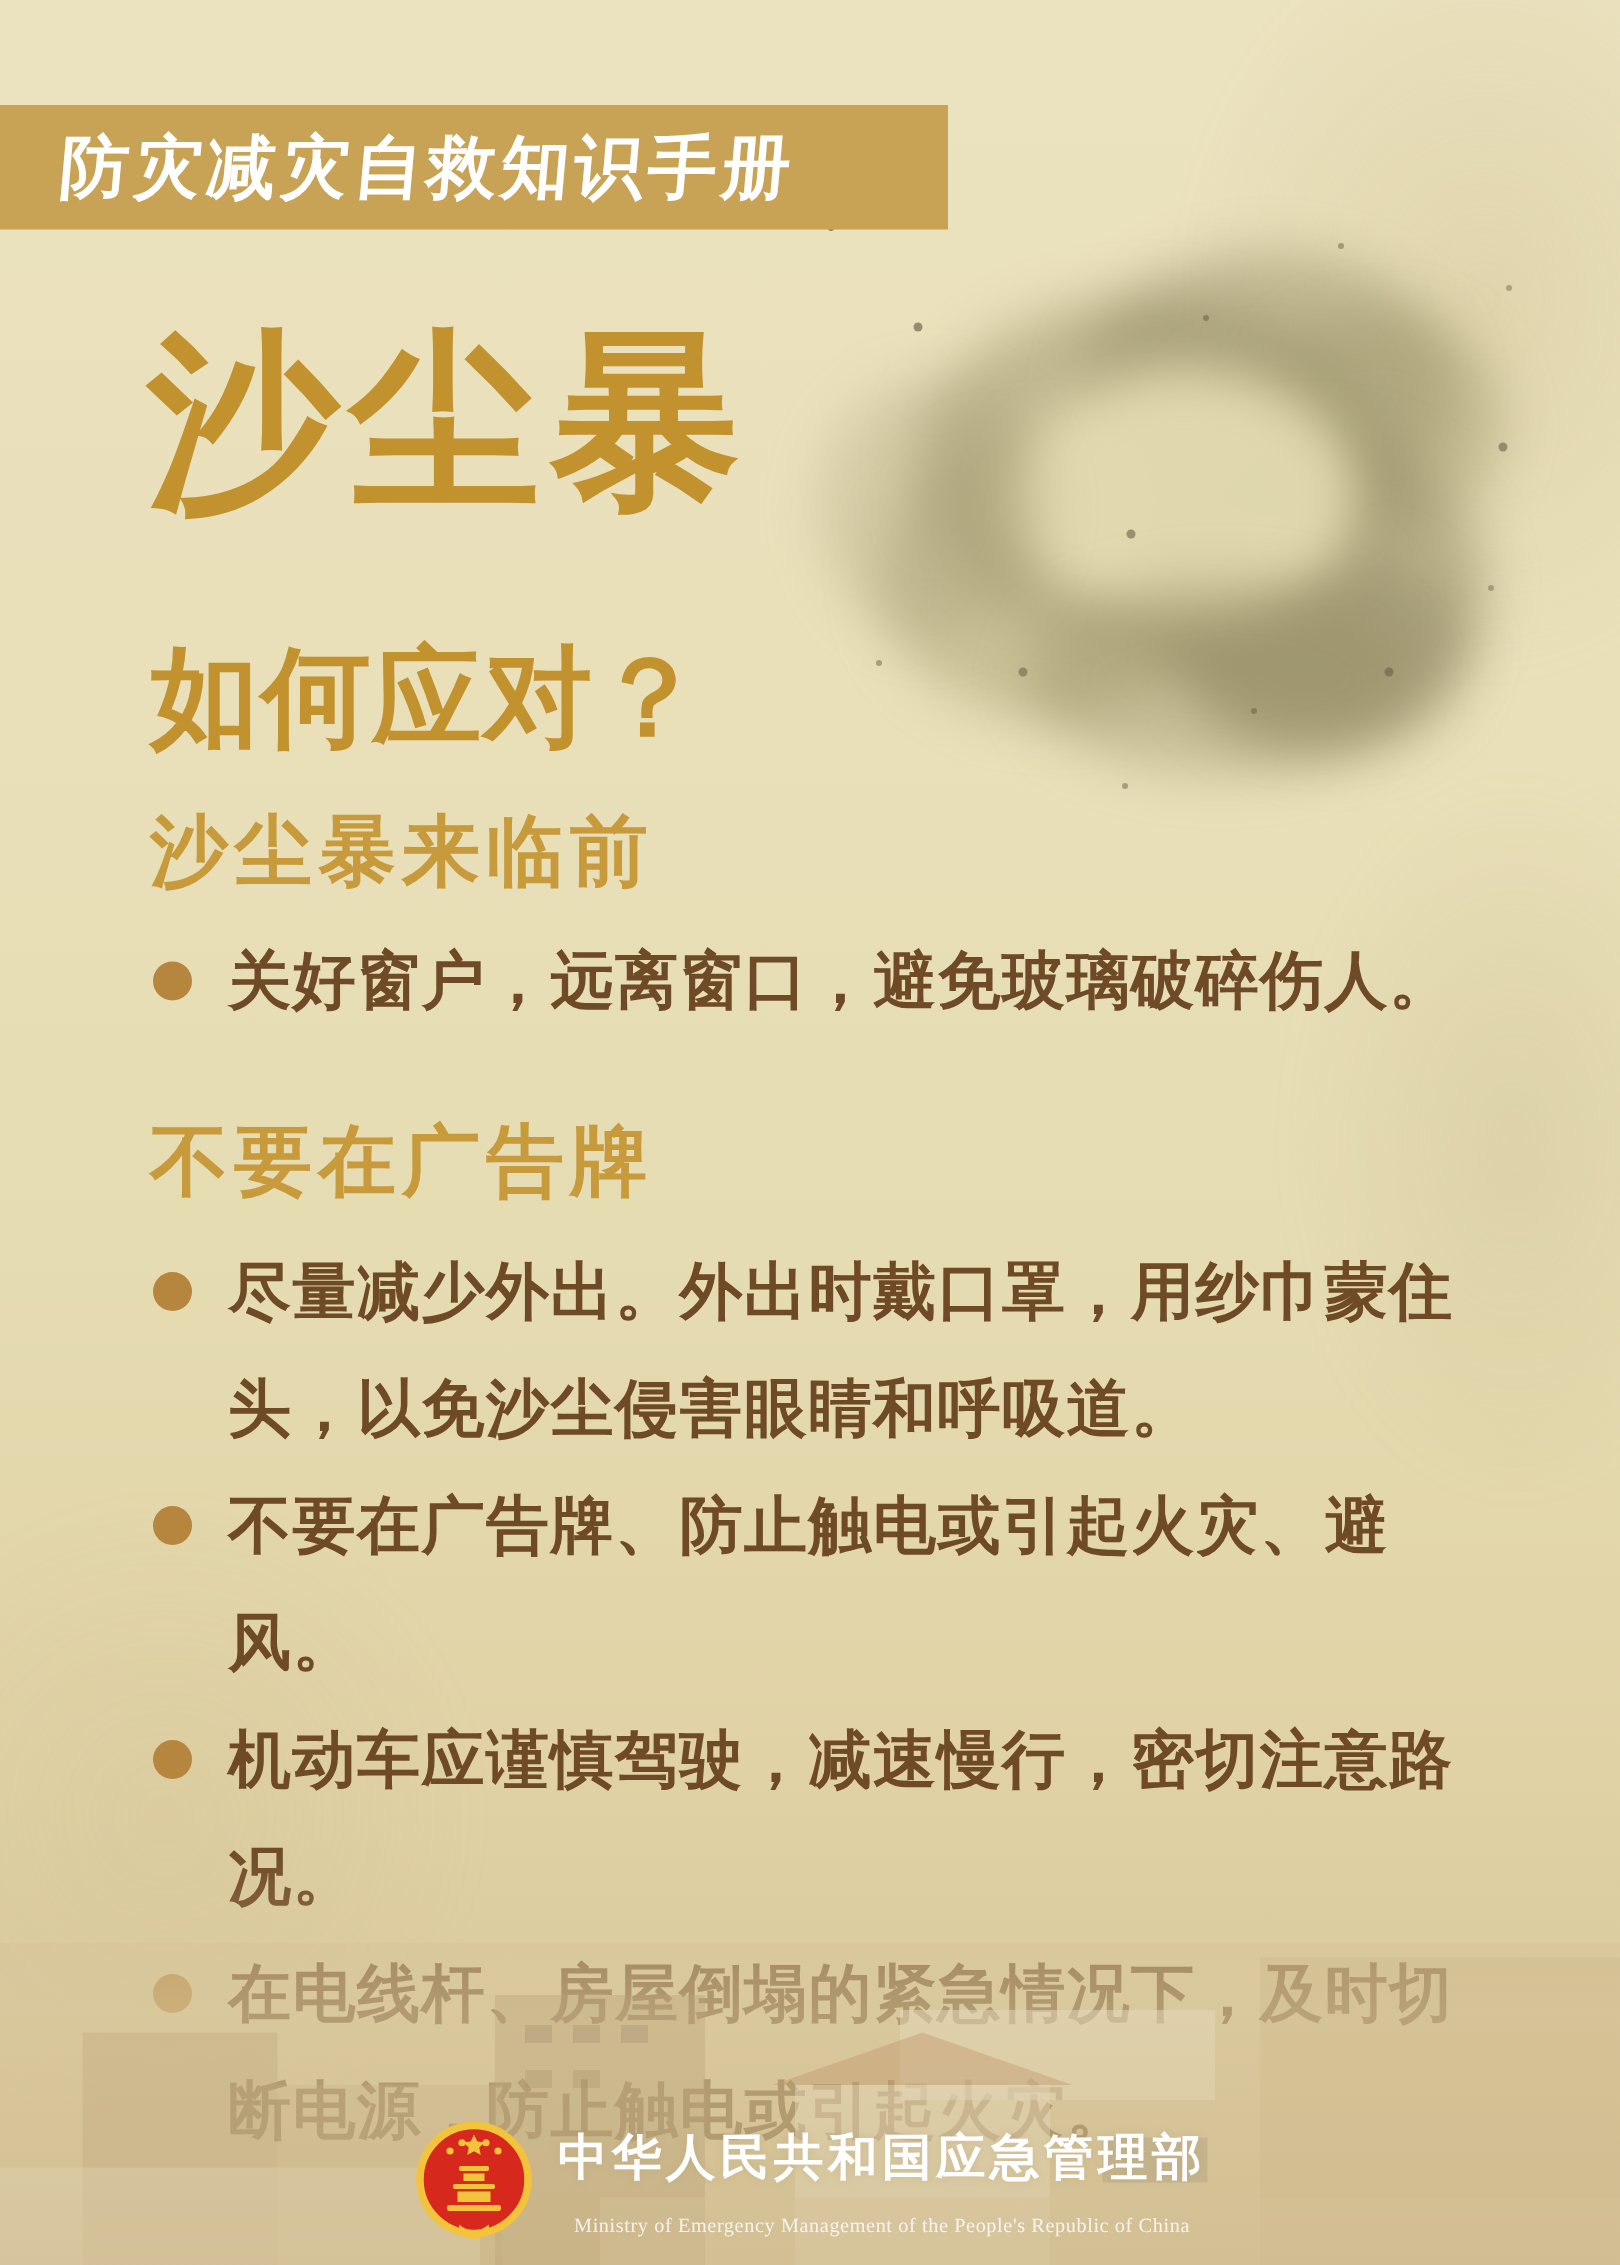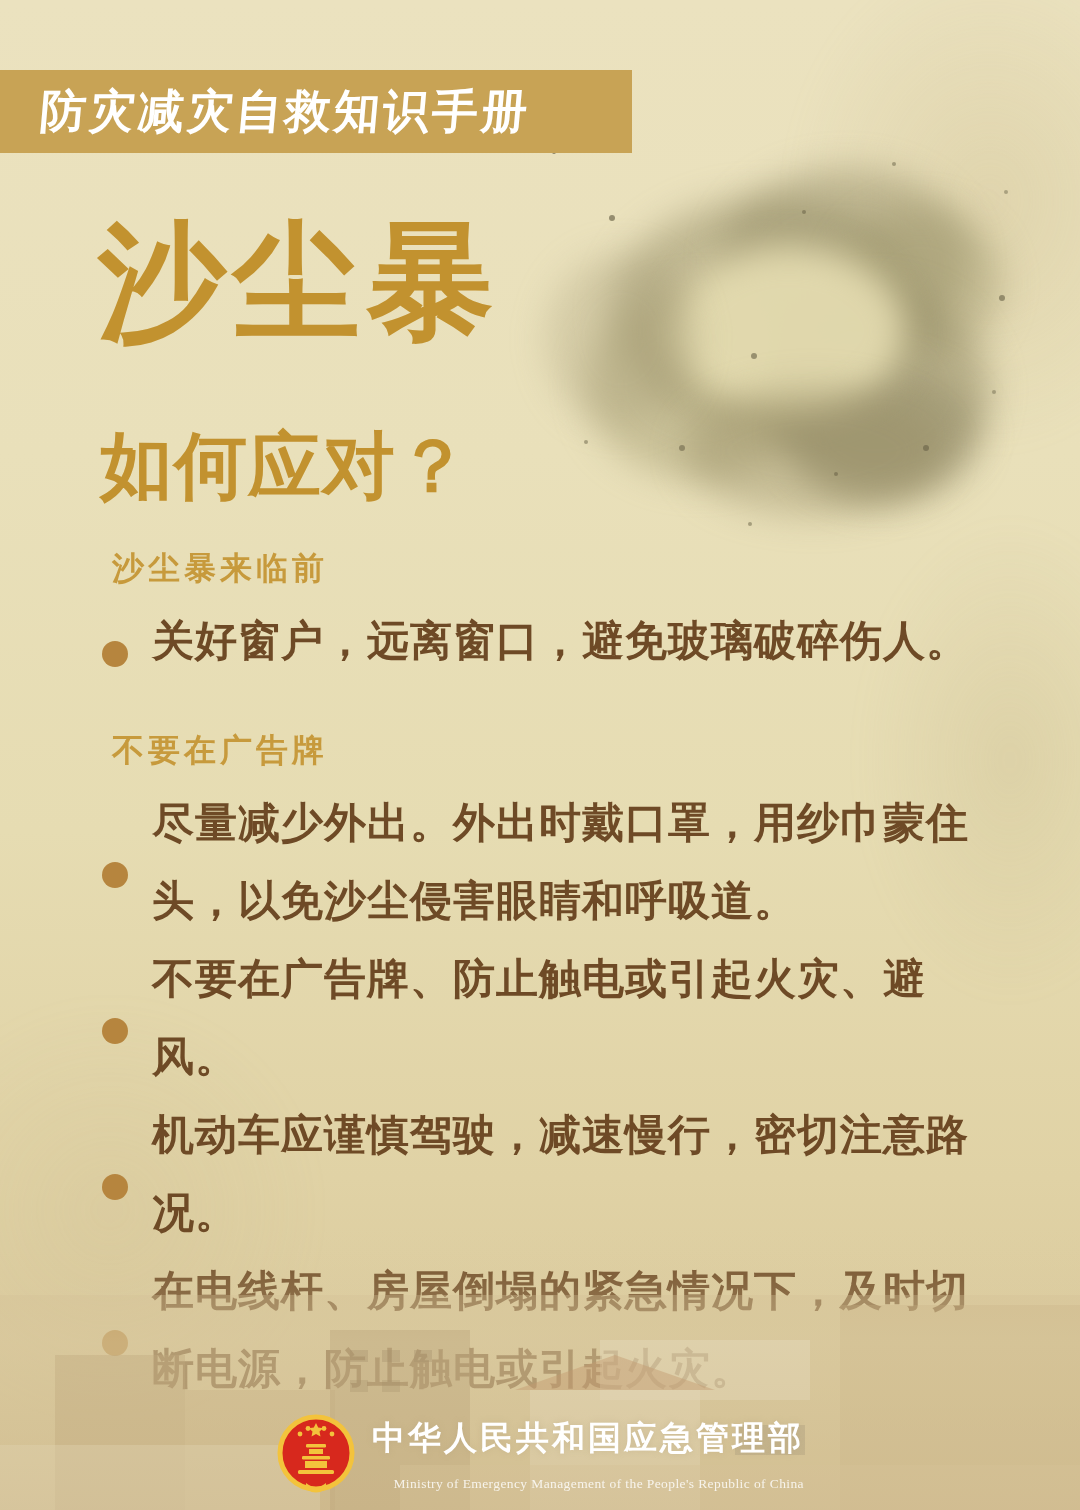--- a/index.html
+++ b/index.html
@@ -66,7 +66,7 @@
 
   
   .content { position:absolute; left:100px; top:536px; width:892px; }
-  .section-heading { margin:12px; font-size:32px; font-weight:800;
+  .section-heading { margin:0; font-size:52px; font-weight:800;
     color:#c79a3c; letter-spacing:4px; line-height:1.25; }
   .section + .section { margin-top:50px; }
   .bullet-list { list-style:none; margin:14px 0 0 0; padding:0; }

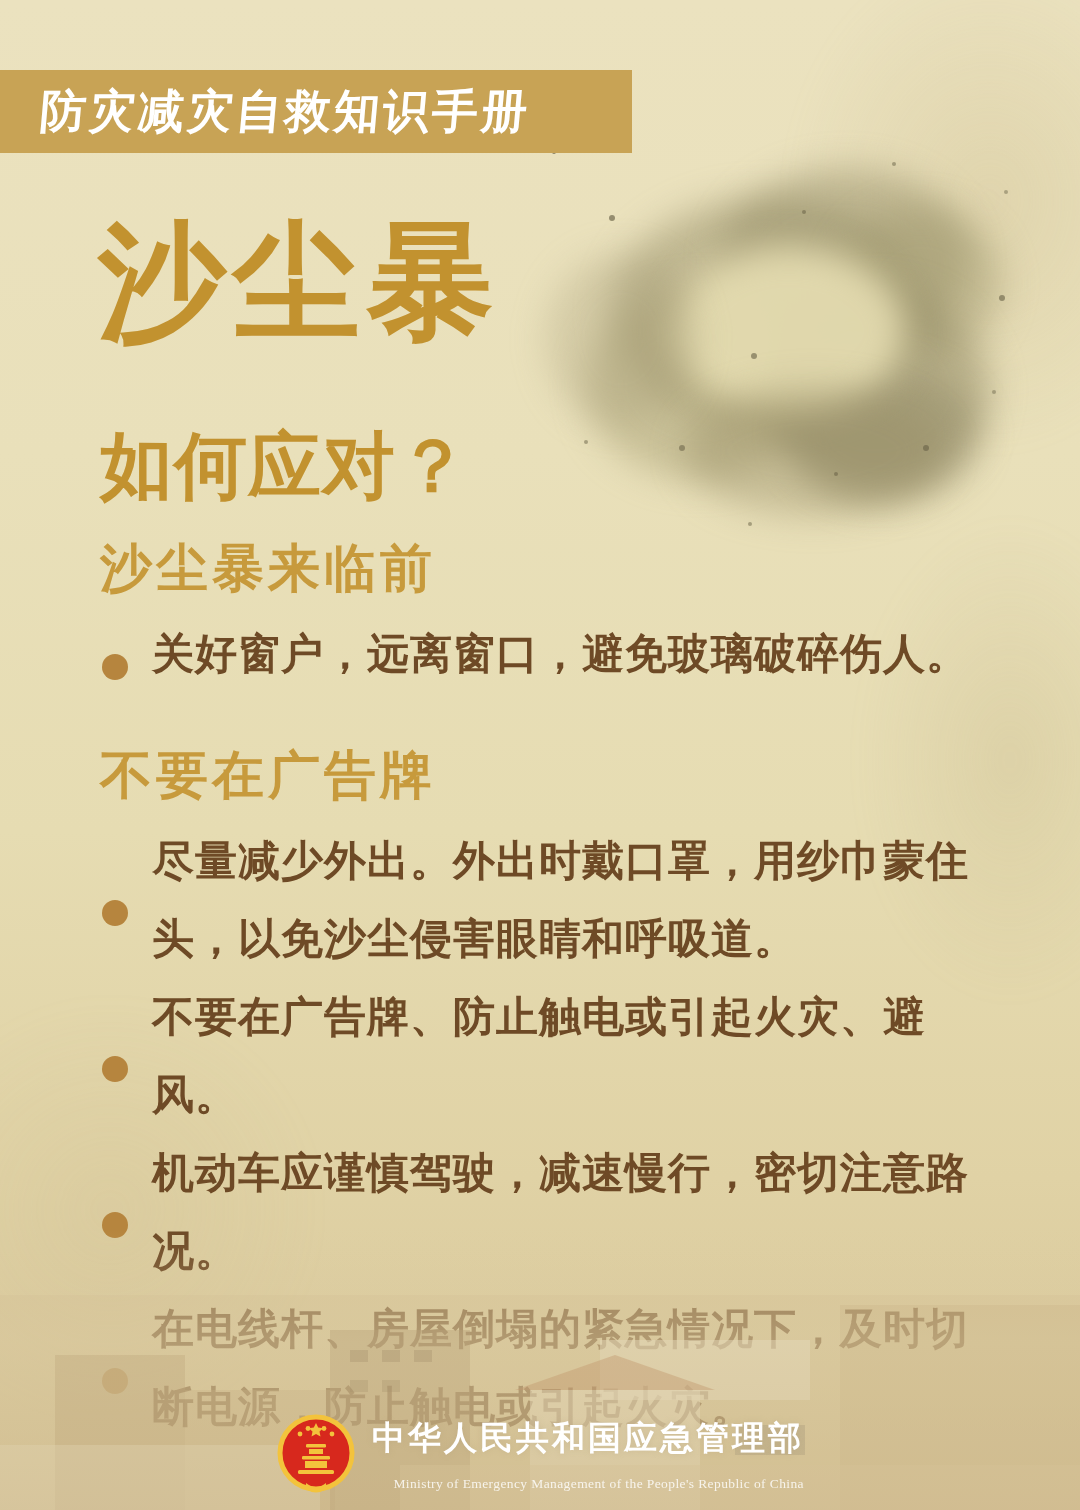--- a/index.html
+++ b/index.html
@@ -70,7 +70,7 @@
     color:#c79a3c; letter-spacing:4px; line-height:1.25; }
   .section + .section { margin-top:50px; }
   .bullet-list { list-style:none; margin:14px 0 0 0; padding:0; }
-  .bullet-item { display:flex; align-items:center;
+  .bullet-item { display:flex; align-items:flex-start;
     font-size:42px; font-weight:700; color:#6e4a26; line-height:78px; }
   .bullet-dot { flex:0 0 auto; width:26px; height:26px; border-radius:50%;
     background:#b6853e; margin:26px 24px 0 2px; }

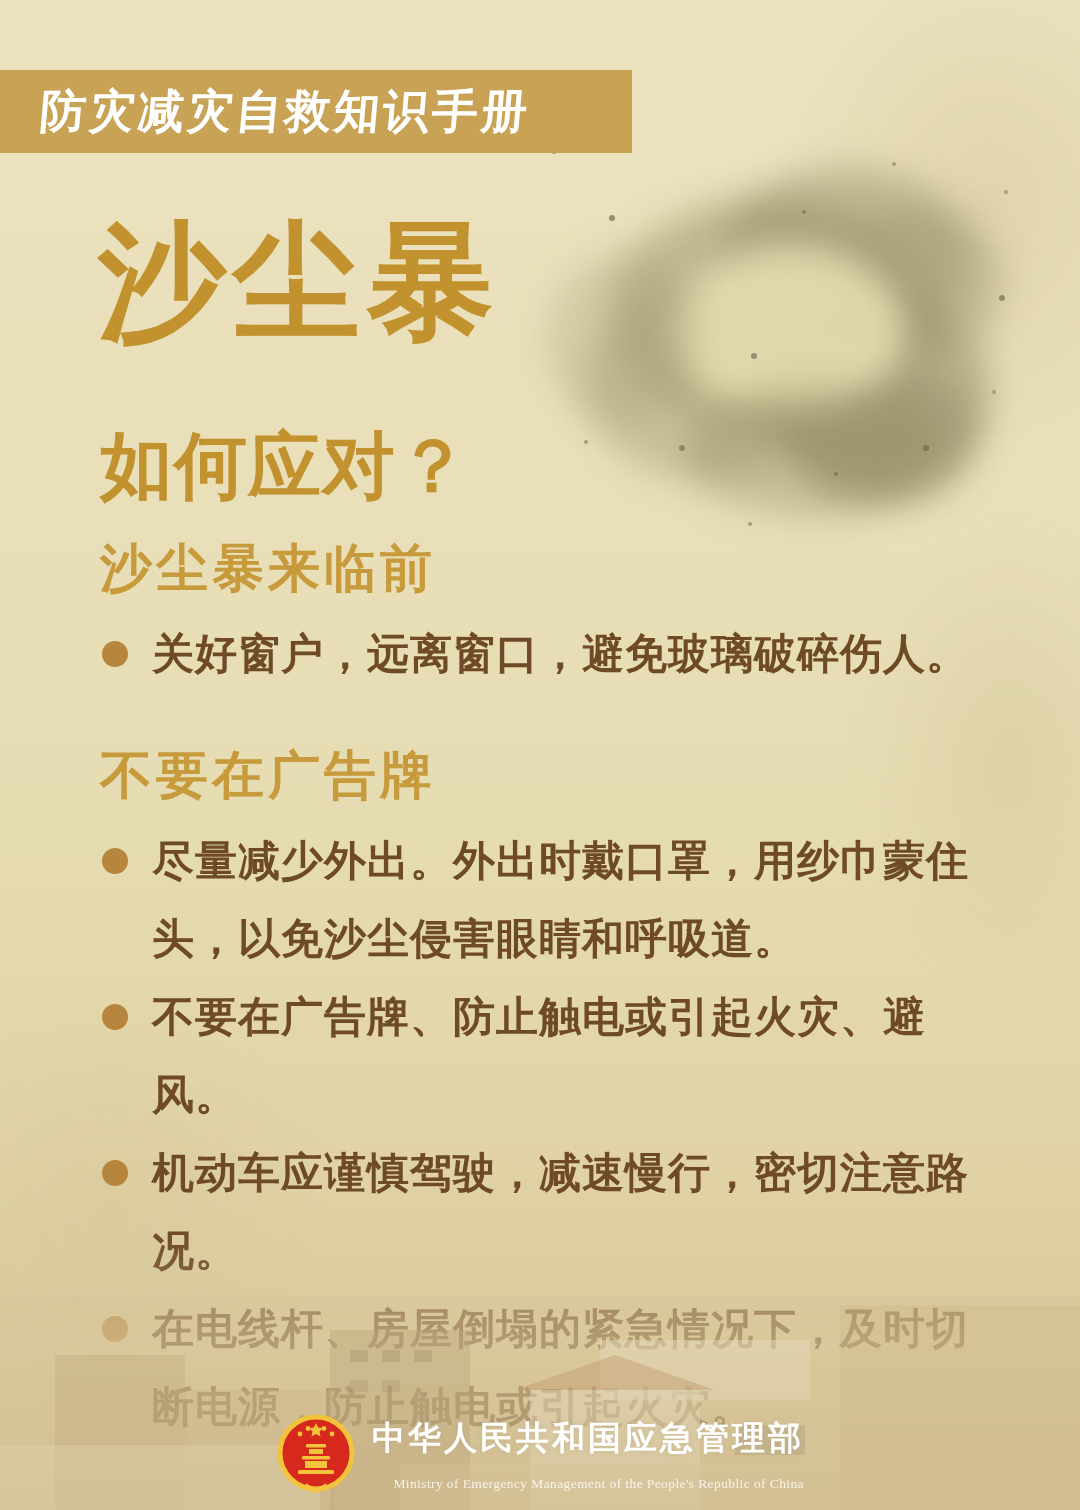--- a/index.html
+++ b/index.html
@@ -86,7 +86,7 @@
   .footer { position:absolute; left:0; right:0; bottom:6px; height:96px;
     display:flex; align-items:center; justify-content:center; gap:16px; }
   .emblem { width:80px; height:86px; flex:0 0 auto; }
-  .footer-text { display:flex; flex-direction:column; align-items:flex-end; }
+  .footer-text { display:flex; flex-direction:column; align-items:center; }
   .org-cn { color:#ffffff; font-size:33px; font-weight:800; letter-spacing:3px;
     line-height:1.1; text-shadow:0 0 6px rgba(180,160,120,0.4); }
   .org-en { color:rgba(255,255,255,0.82); font-size:13.5px; margin-top:20px;

